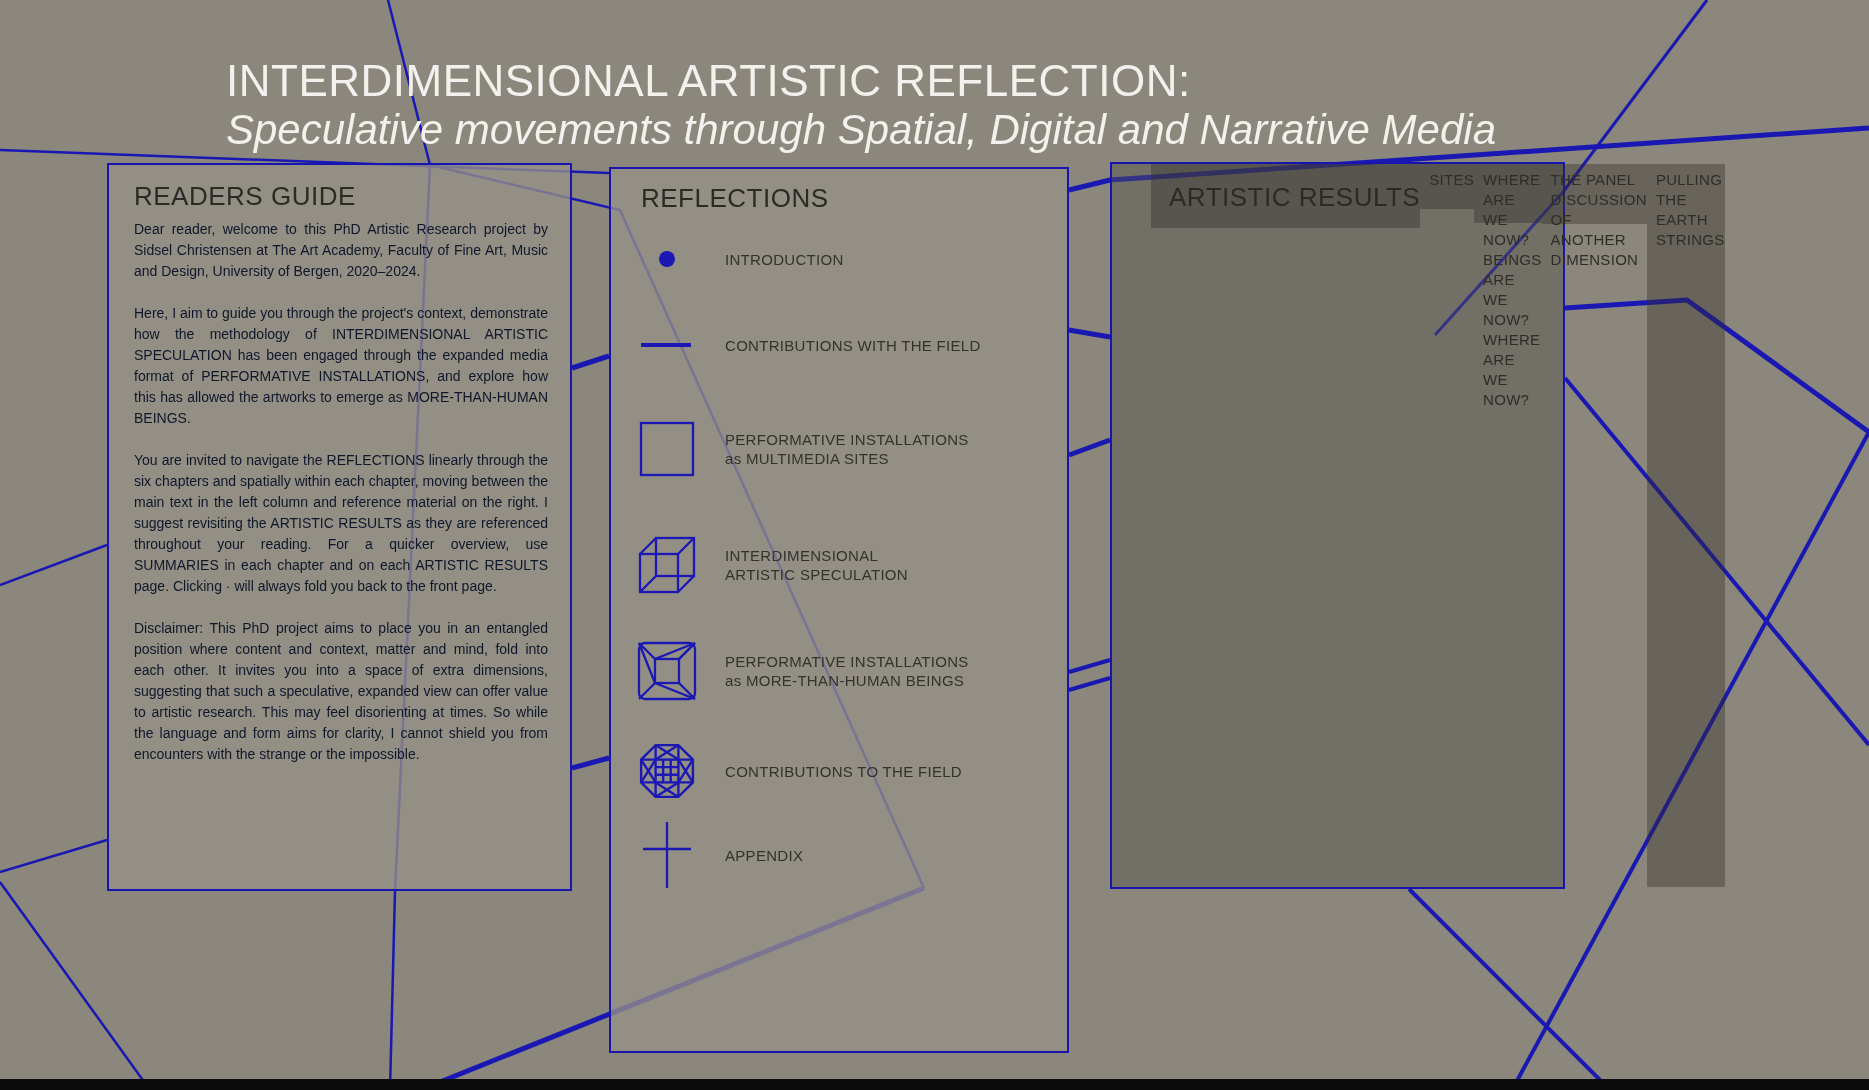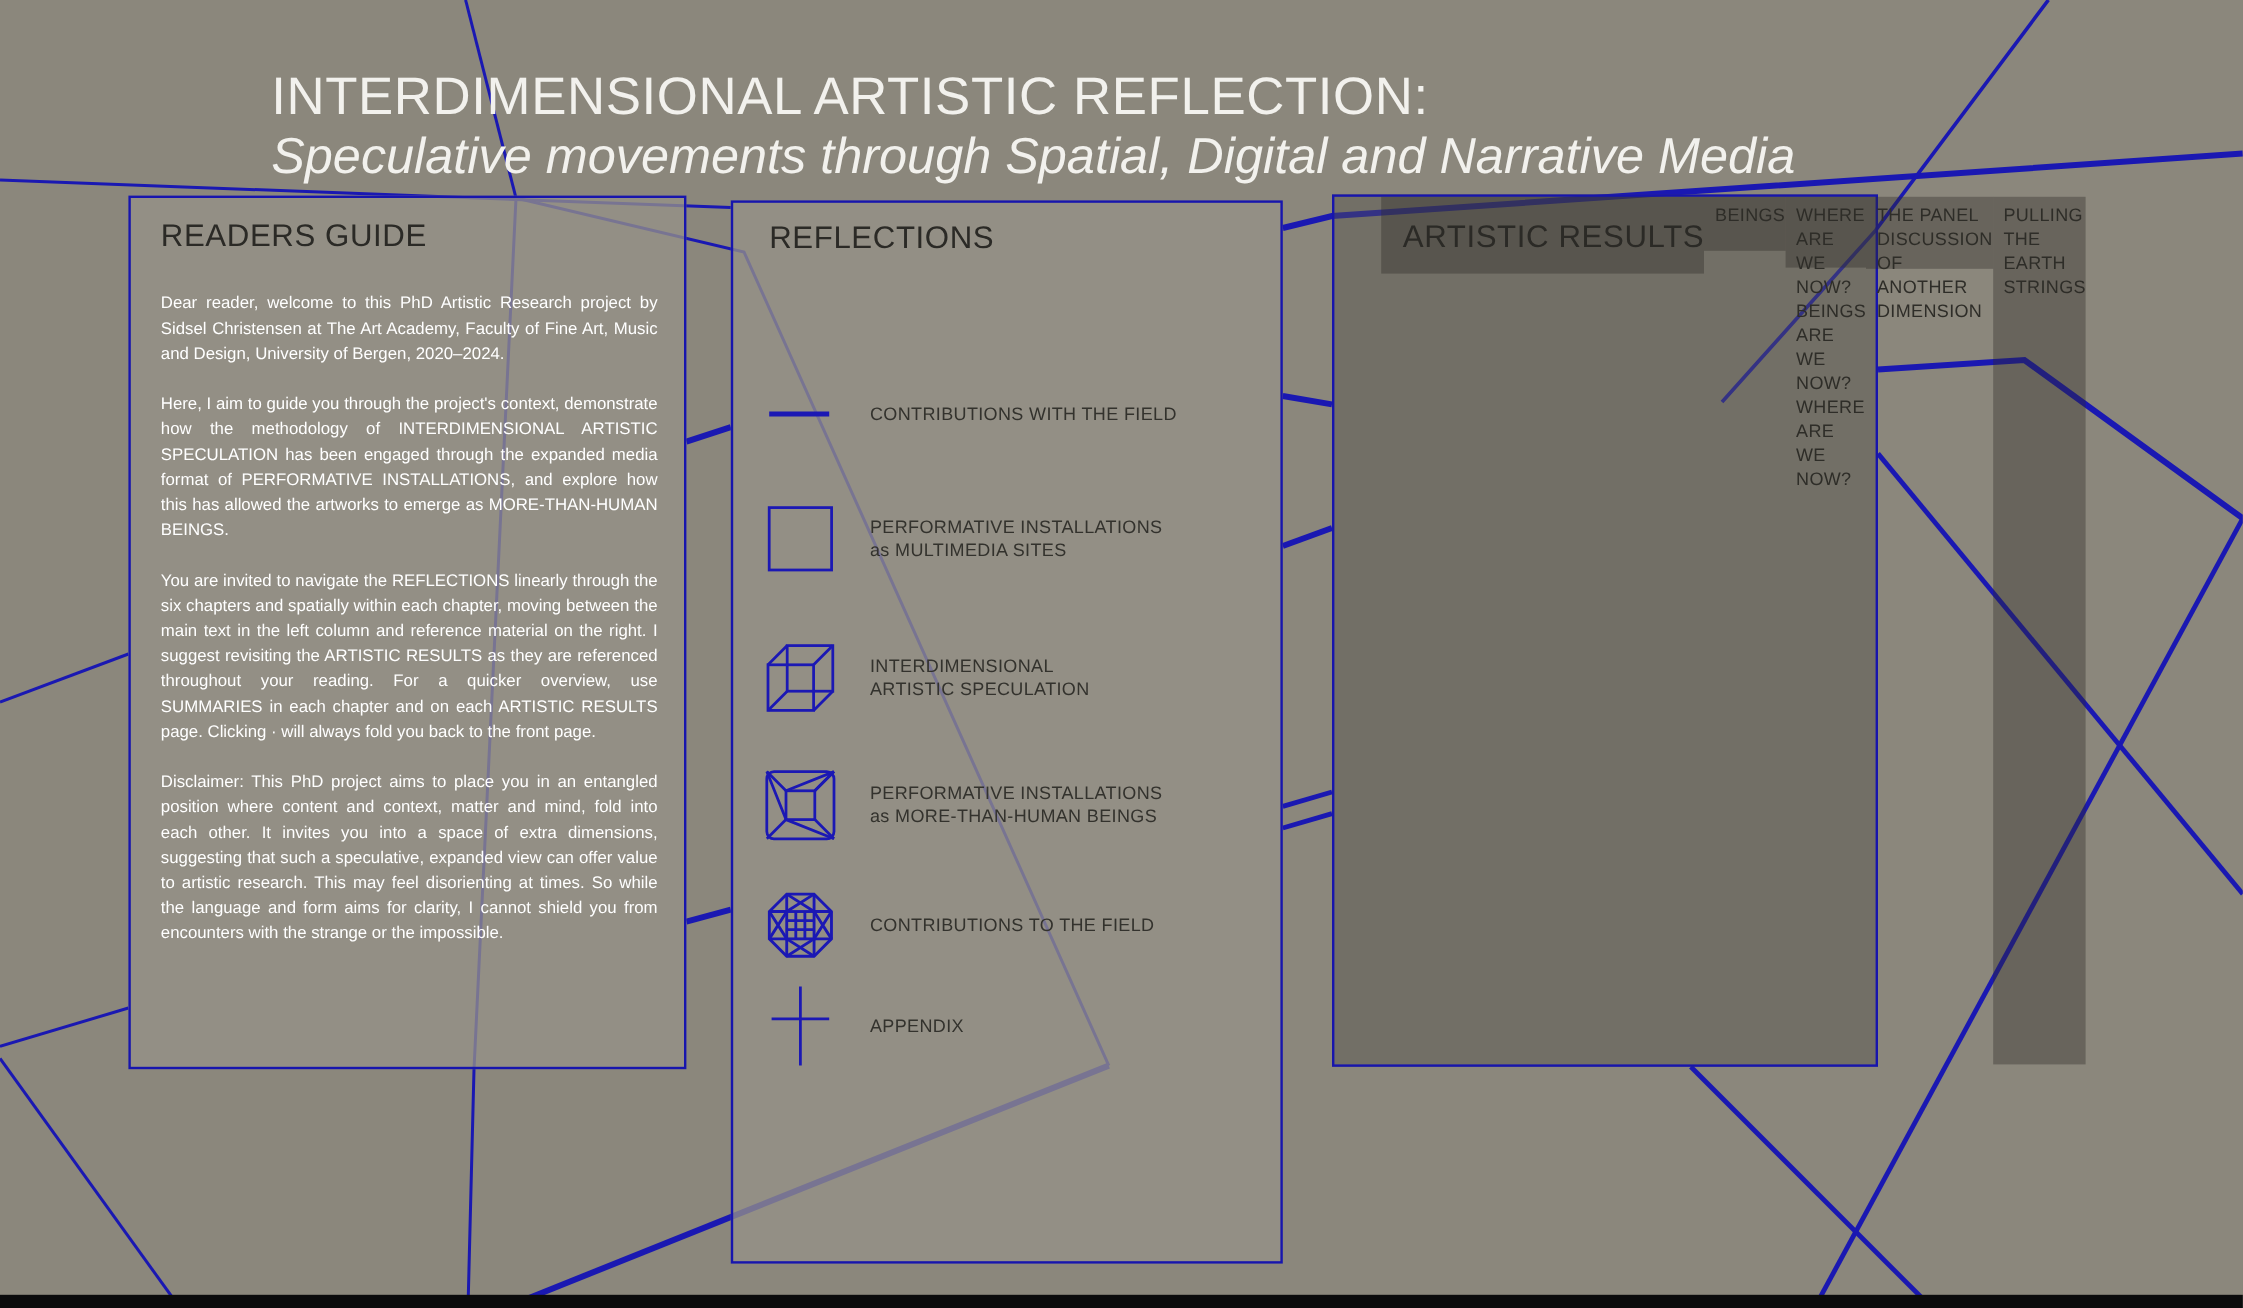--- a/index.html
+++ b/index.html
@@ -266,7 +266,7 @@
 
   <div id="thumb-lethe" class="thumb"></div>
   <div id="cap-lethe" class="ar-band ar-caption">
-    <span class="cap-text">BEINGS</span>
+    <span class="cap-text">SITES</span>
   </div>
 
   <div id="thumb-where" class="thumb"></div>

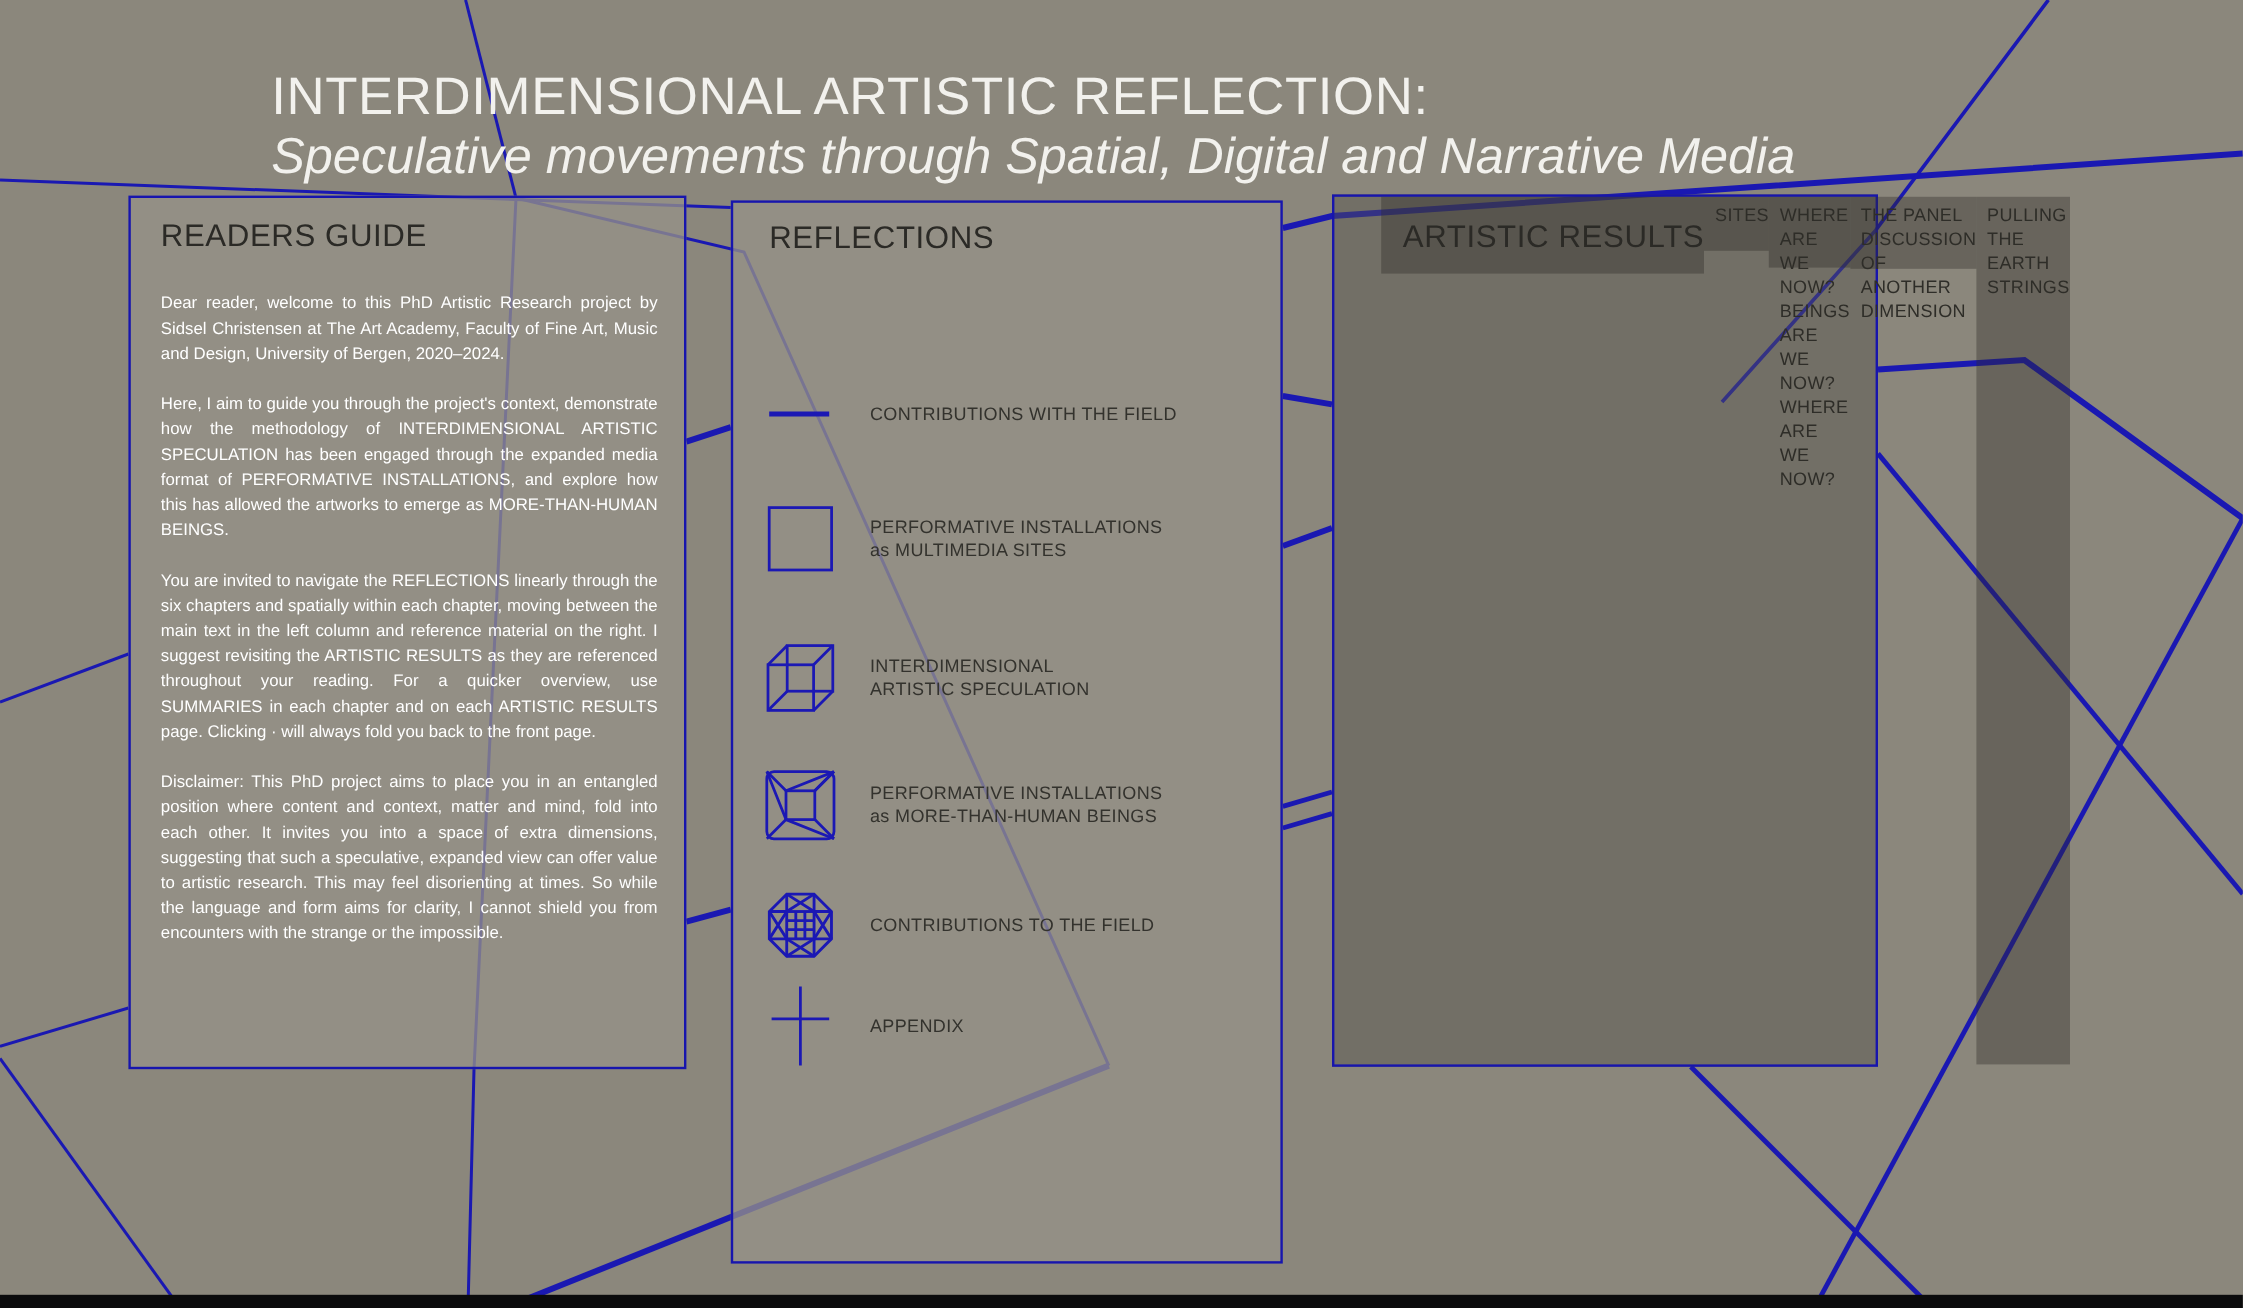--- a/index.html
+++ b/index.html
@@ -28,8 +28,8 @@
   
   #readers-guide .panel-title{position:absolute;left:25px;top:16px;}
   #rg-body{
-    position:absolute;left:25px;right:22px;top:77px;
-    font-size:14px;line-height:21px;color:#ffffff;
+    position:absolute;left:25px;right:22px;top:54px;
+    font-size:14px;line-height:21px;color:#0f172a;
     text-align:justify;
   }
   #rg-body p{margin:0 0 21px 0;}

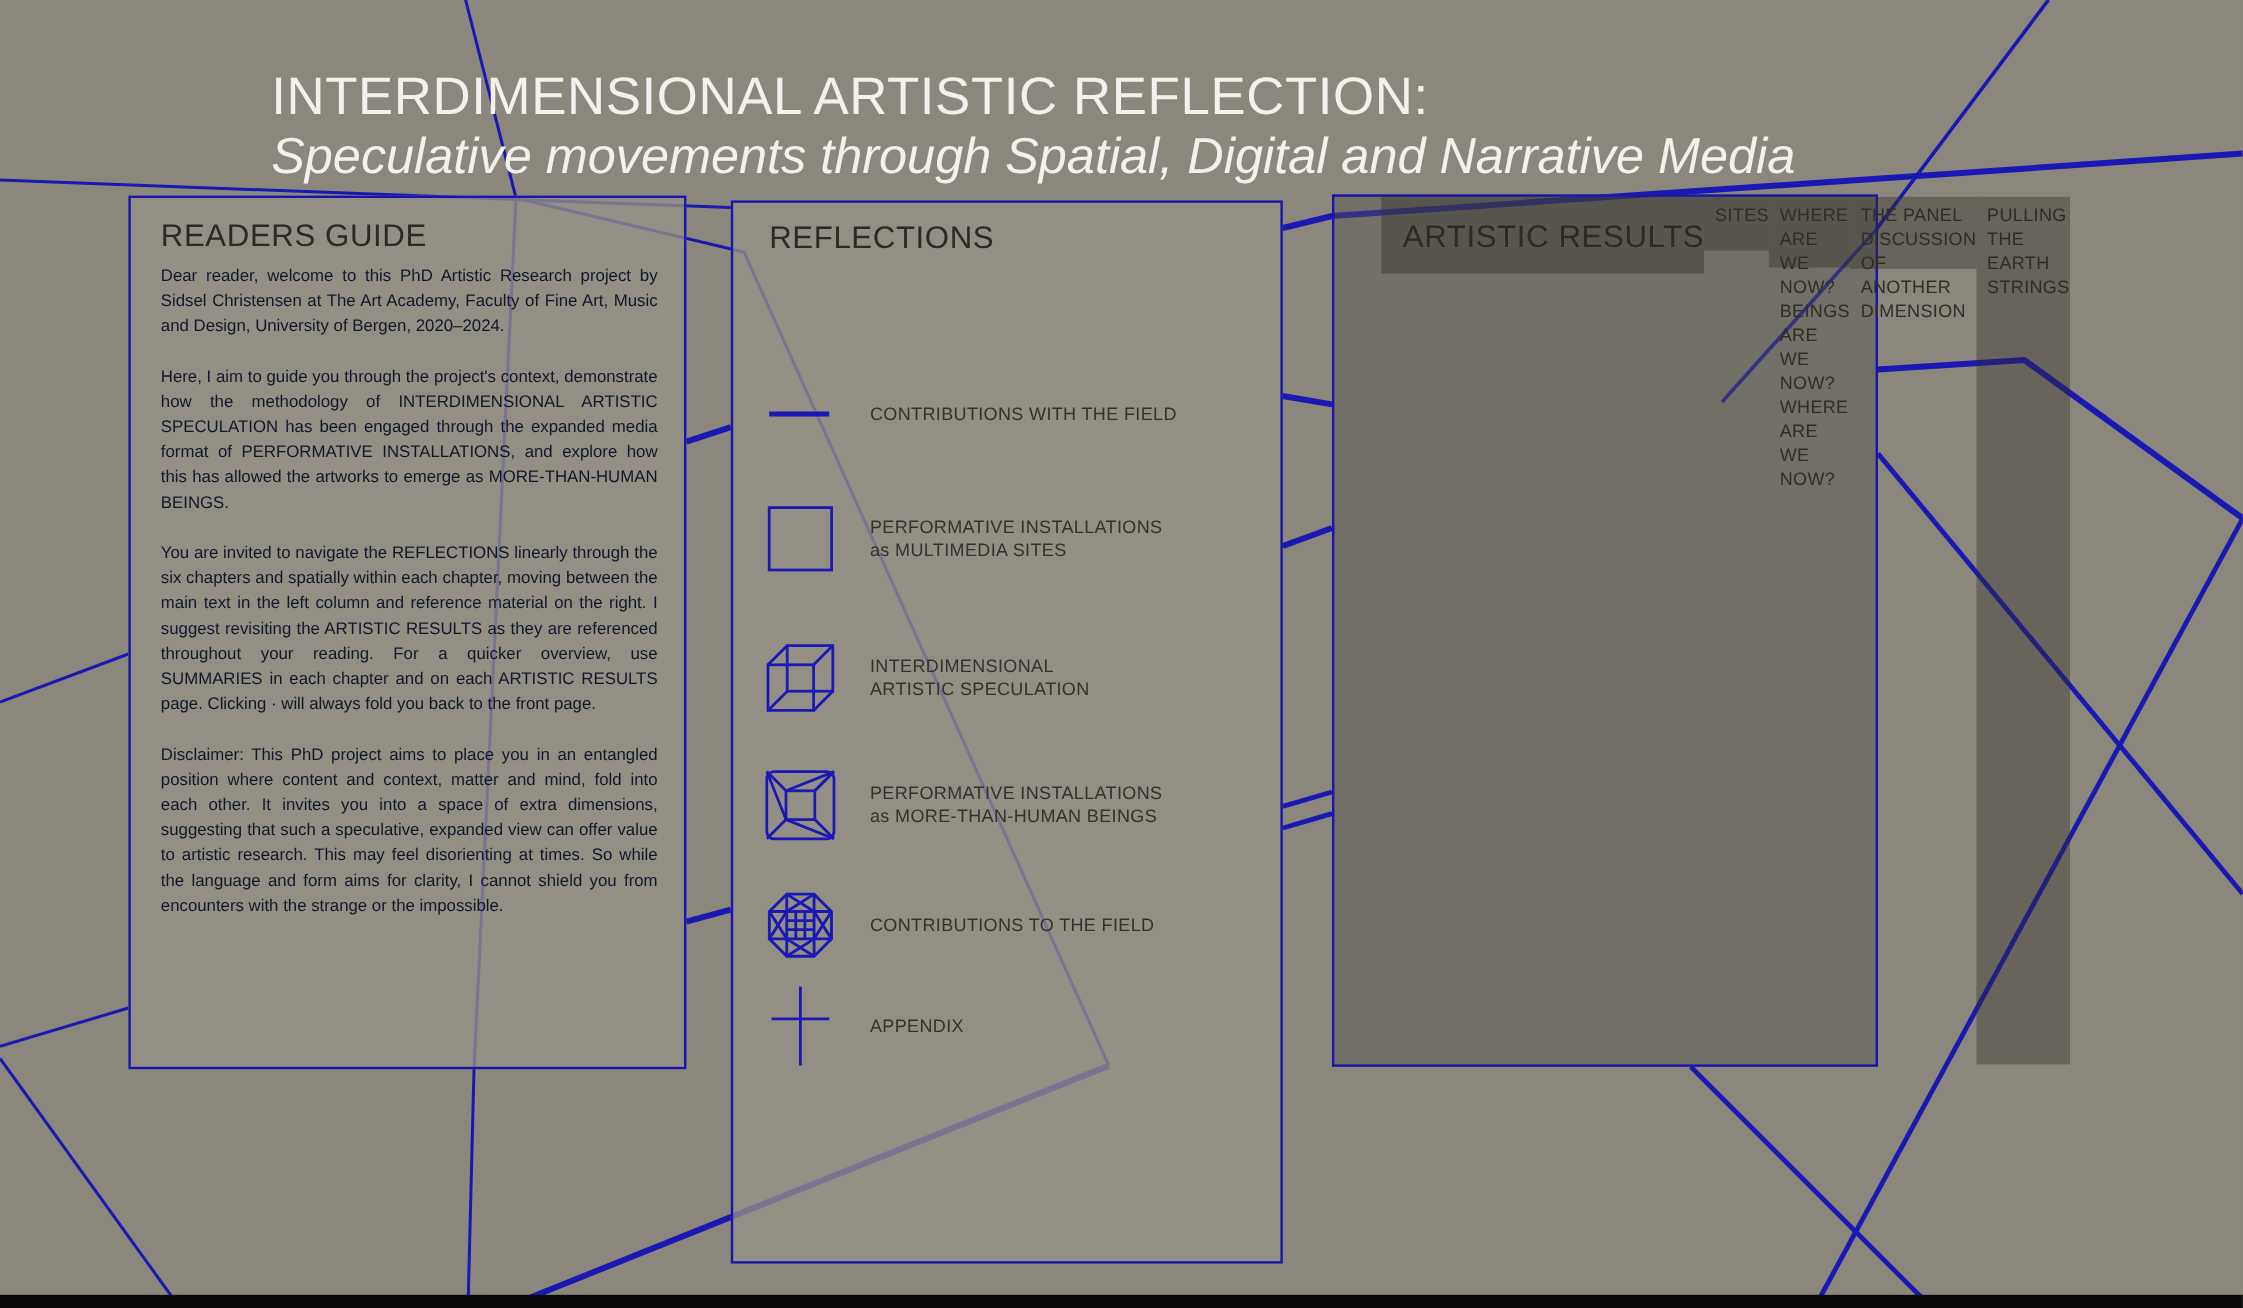--- a/index.html
+++ b/index.html
@@ -171,6 +171,16 @@
 <div id="reflections" class="panel panel-light" style="left:609px;top:167px;width:460px;height:886px;">
   <div class="panel-title">REFLECTIONS</div>
 
+  <div class="r-row" style="top:54px;">
+    <span class="r-icon">
+      <svg width="56" height="56" viewBox="0 0 56 56">
+          <circle cx="28" cy="28" r="8" fill="#1b18b4"></circle>
+        </svg>
+    </span>
+    <span class="r-label">
+      <span>INTRODUCTION</span>
+    </span>
+  </div>
 
   <div class="r-row" style="top:140px;">
     <span class="r-icon">

